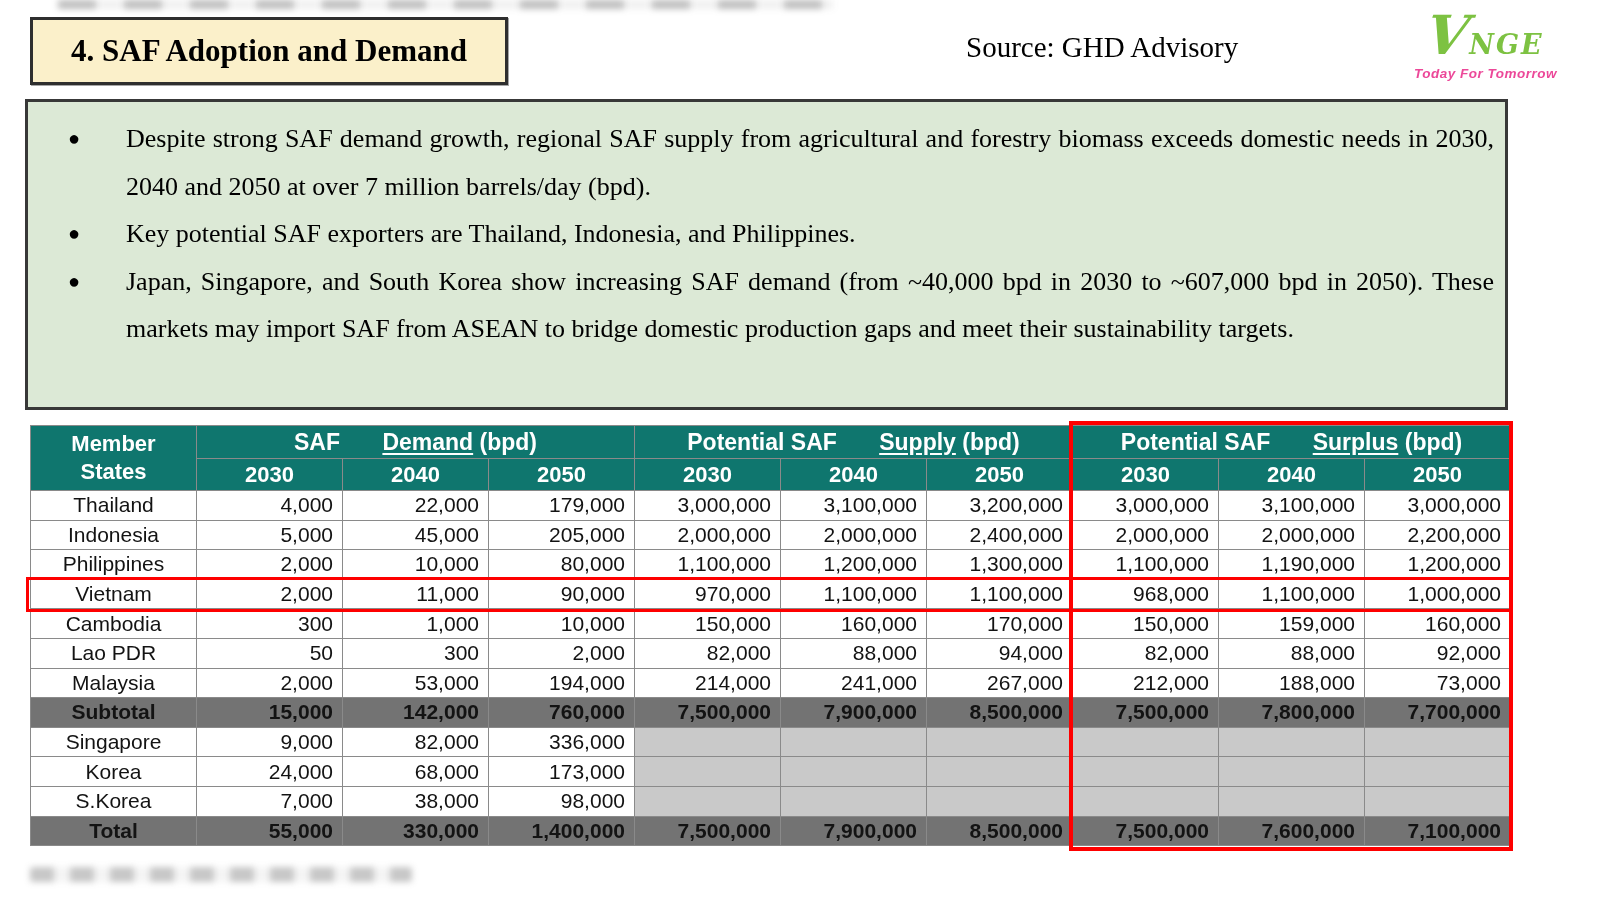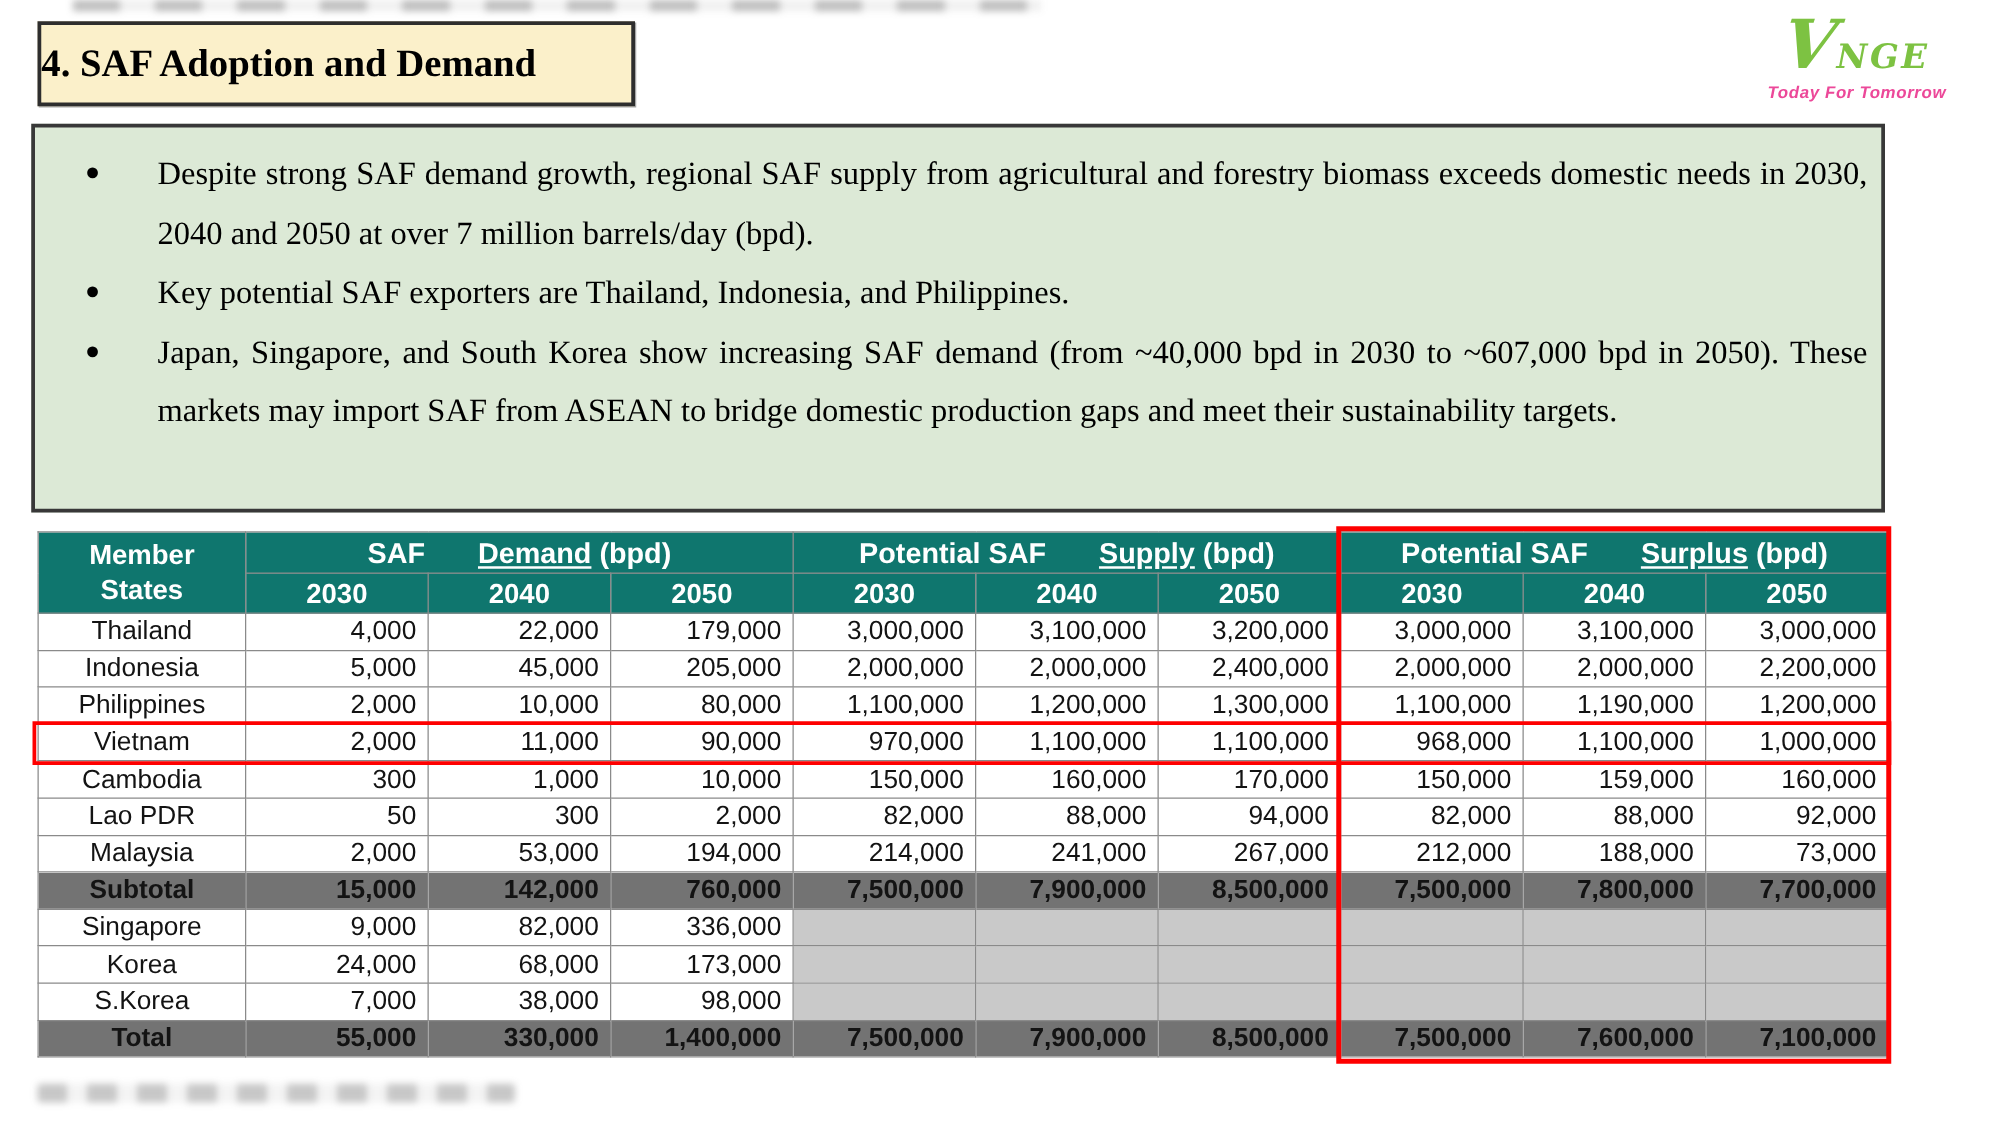--- a/index.html
+++ b/index.html
@@ -12,7 +12,7 @@
   .title-box {
     position:absolute; left:30px; top:17px; width:478px; height:68px;
     background:#FBF0CA; border:3px solid #2e2e2e; box-sizing:border-box;
-    display:flex; align-items:center; justify-content:flex-start;
+    display:flex; align-items:center; justify-content:center;
     box-shadow:1px 1px 0 rgba(0,0,0,0.35);
   }
   .title-box .title-text {

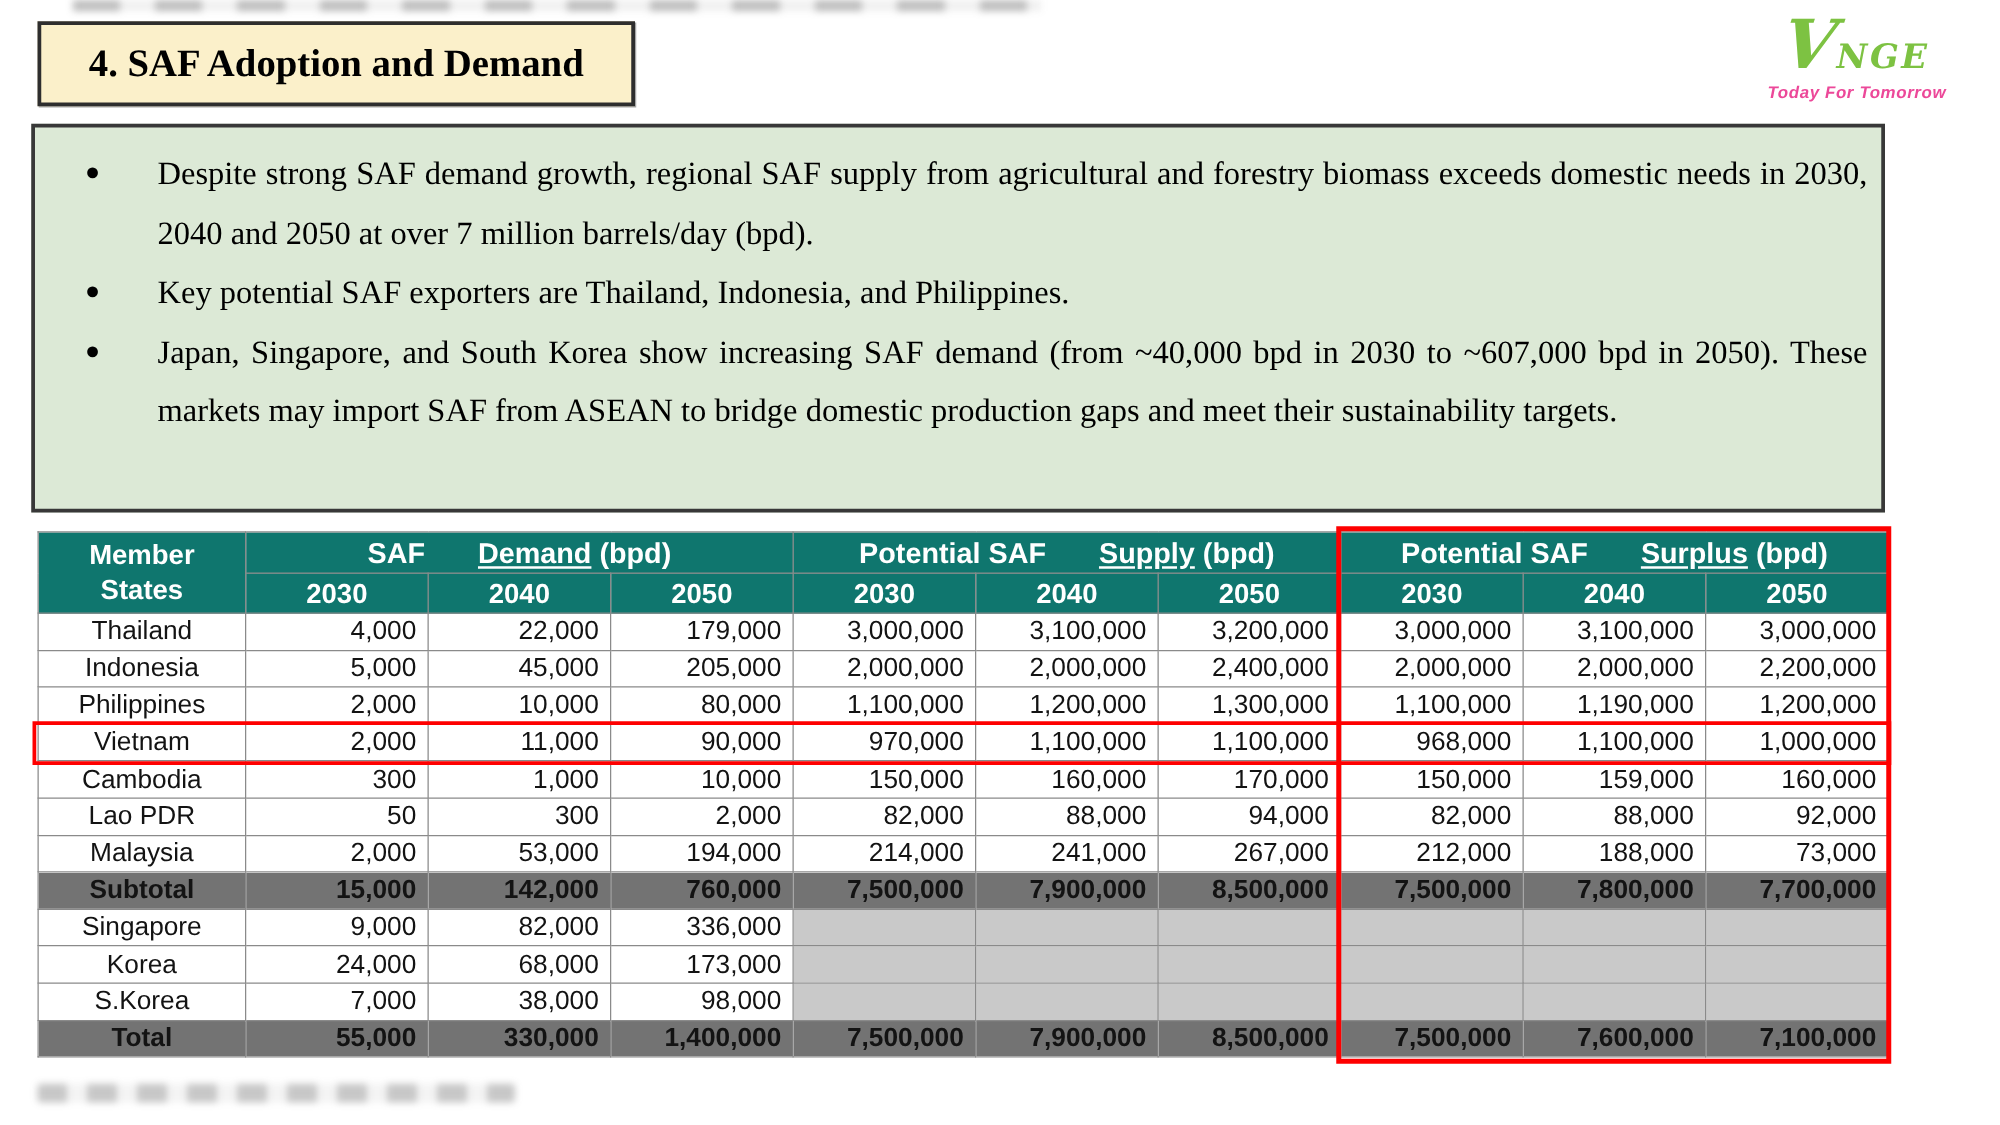--- a/index.html
+++ b/index.html
@@ -107,6 +107,7 @@
     <span class="title-text">4. SAF Adoption and Demand</span>
   </div>
 
+  <div class="source-text">Source: GHD Advisory</div>
 
   <div class="logo">
     <div class="logo-row"><span class="logo-v">V</span><span class="logo-nge">NGE</span></div>

